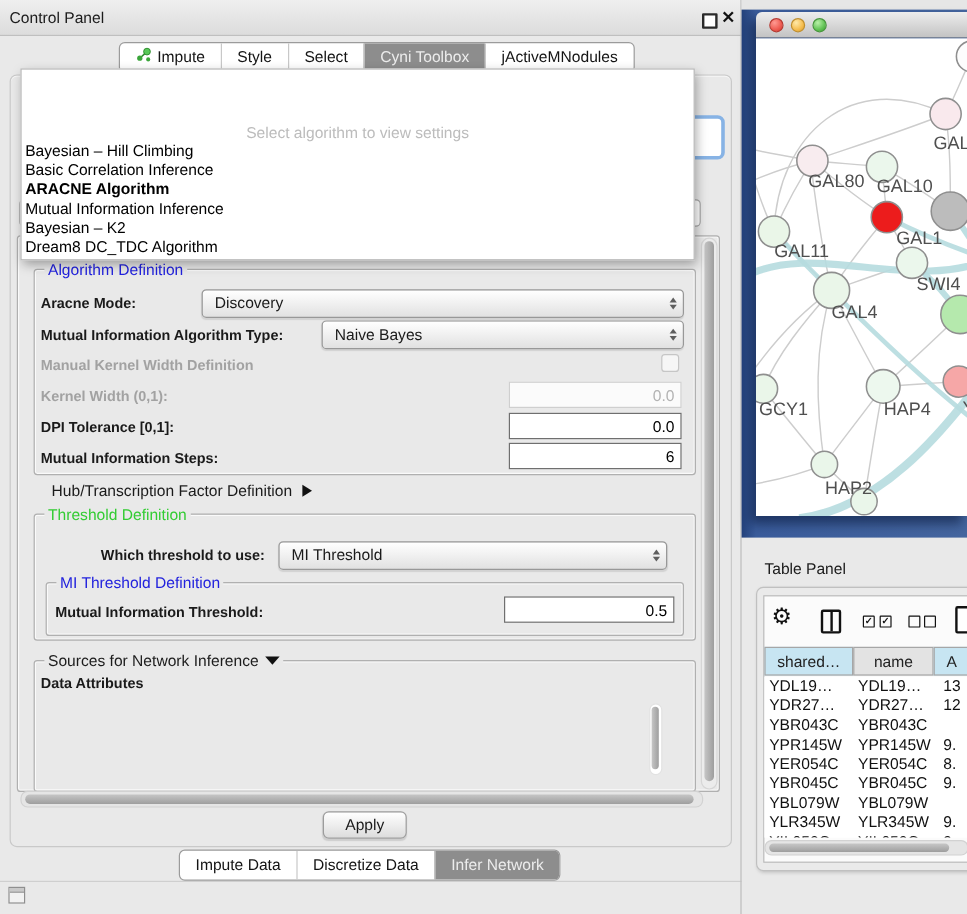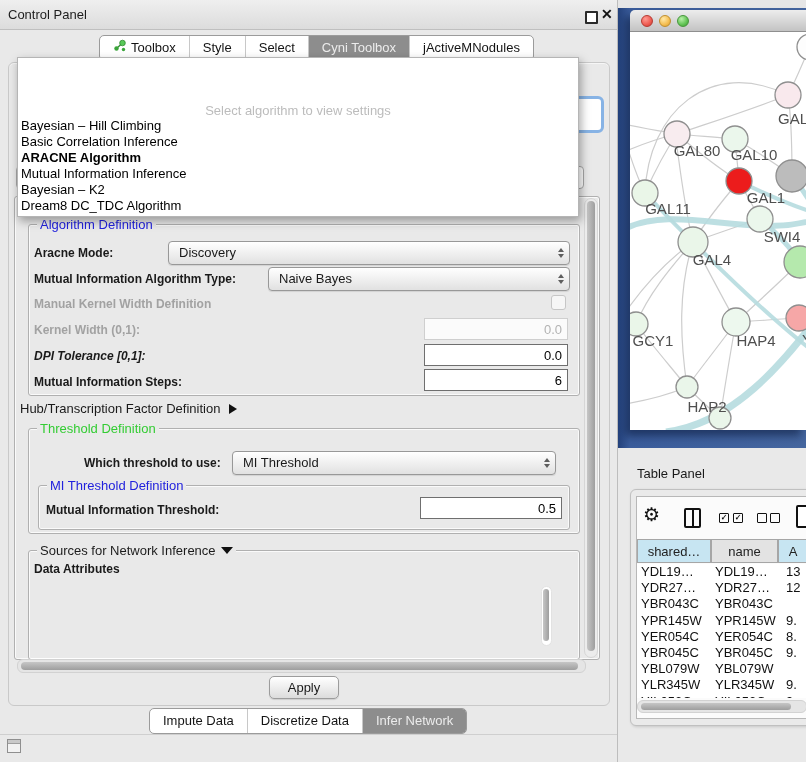--- a/index.html
+++ b/index.html
@@ -136,7 +136,7 @@
             <circle cx="3.5" cy="9.5" r="2.2" fill="#3aa53a"></circle>
             <circle cx="10.5" cy="10.5" r="1.7" fill="#3aa53a"></circle>
           </svg></span>
-        <span>Toolbox</span>
+        <span>Impute</span>
       </div>
       <div class="seg">
         <span>Style</span>

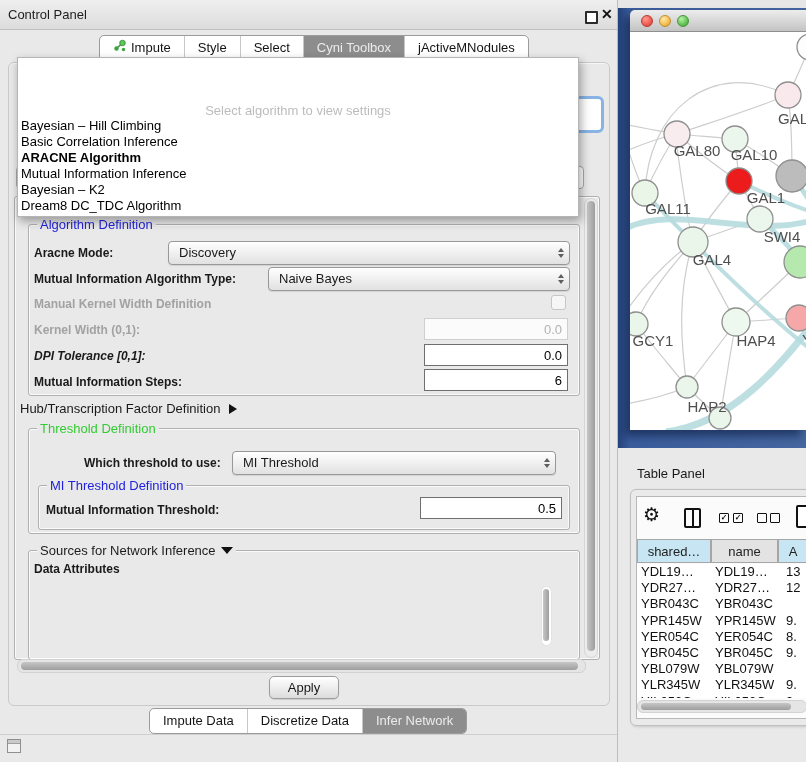--- a/index.html
+++ b/index.html
@@ -207,7 +207,7 @@
   <div class="abs lbl dis" style="left:34px;top:323px;">Kernel Width (0,1):</div>
   <input class="fld dis" style="left: 424px; top: 318px; width: 132px;" readonly="" value="0.0">
 
-  <div class="abs lbl" style="left:34px;top:349px;font-style:italic;">DPI Tolerance [0,1]:</div>
+  <div class="abs lbl" style="left:34px;top:349px;">DPI Tolerance [0,1]:</div>
   <input class="fld" style="left: 424px; top: 344px; width: 132px;" readonly="" value="0.0">
 
   <div class="abs lbl" style="left:34px;top:375px;">Mutual Information Steps:</div>

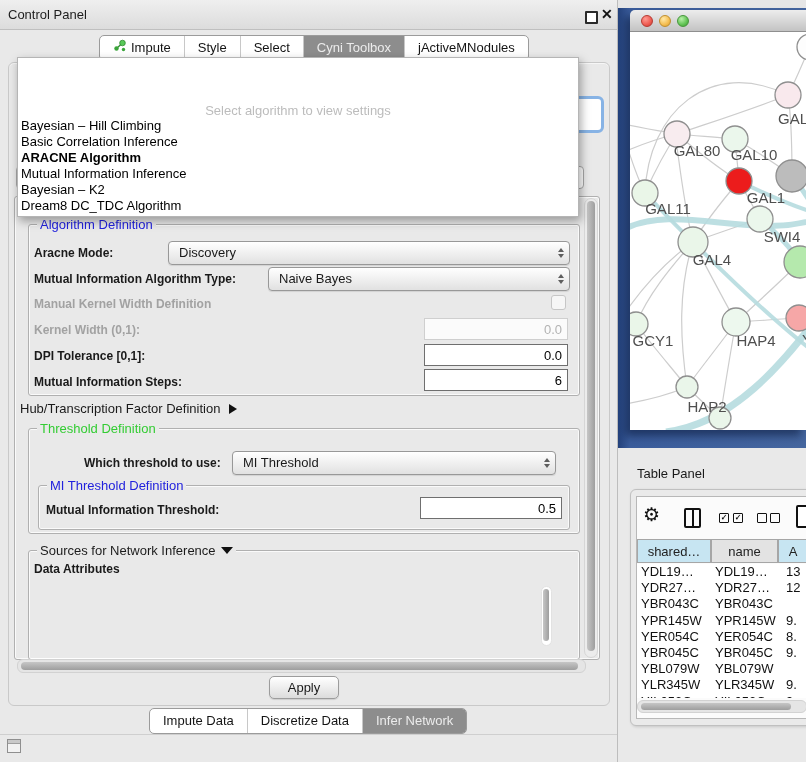--- a/index.html
+++ b/index.html
@@ -213,7 +213,7 @@
   <div class="abs lbl" style="left:34px;top:375px;">Mutual Information Steps:</div>
   <input class="fld" style="left: 424px; top: 369px; width: 132px;" readonly="" value="6">
 
-  <div class="abs plain" style="left:20px;top:401px;display:flex;align-items:center;gap:9px;">
+  <div class="abs plain" style="left:43px;top:401px;display:flex;align-items:center;gap:9px;">
     <span>Hub/Transcription Factor Definition</span>
     <i class="tri-right"></i>
   </div>

